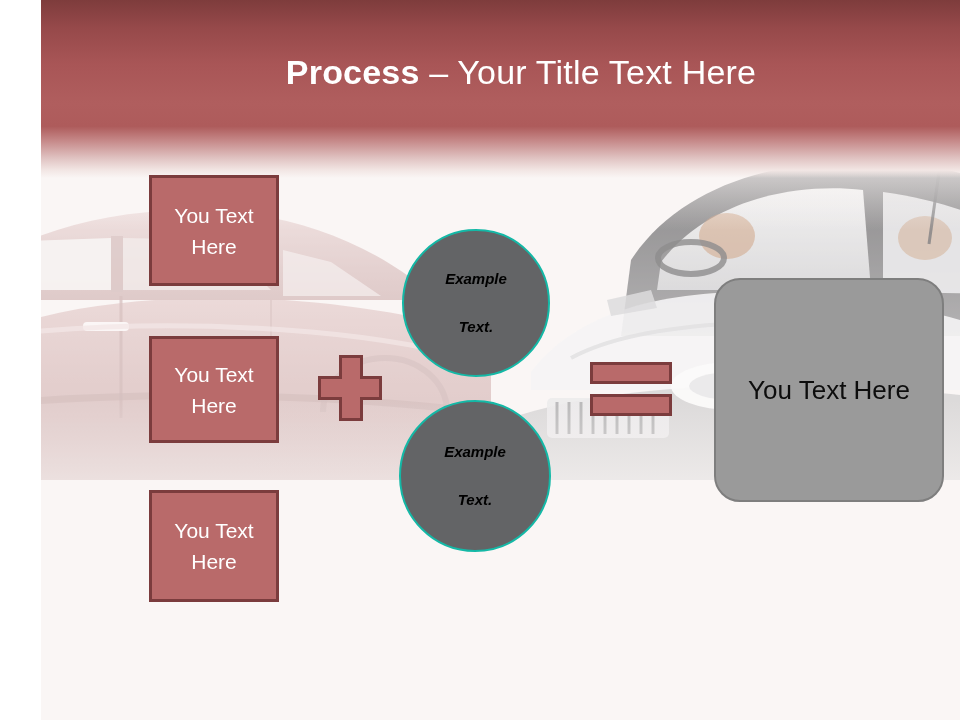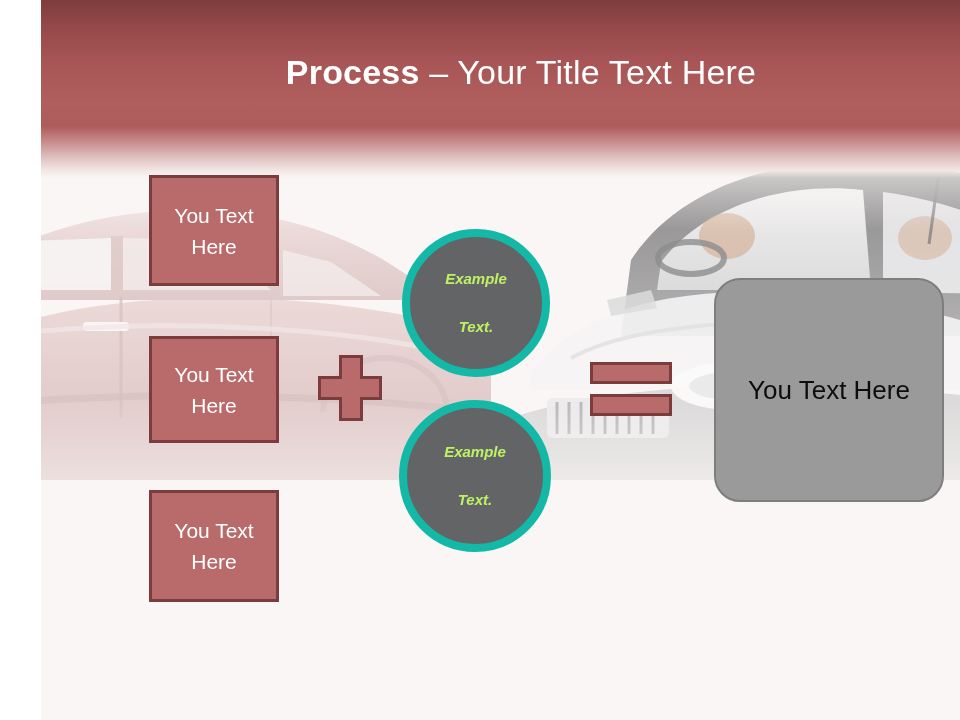--- a/index.html
+++ b/index.html
@@ -173,8 +173,8 @@
     position: absolute;
     border-radius: 50%;
     background: #636466;
-    border: 8px solid #14b8a6;
-    color: #bef264;
+    border: 2px solid #14b8a6;
+    color: #000000;
     font-size: 15px;
     line-height: 24px;
     font-weight: bold;

